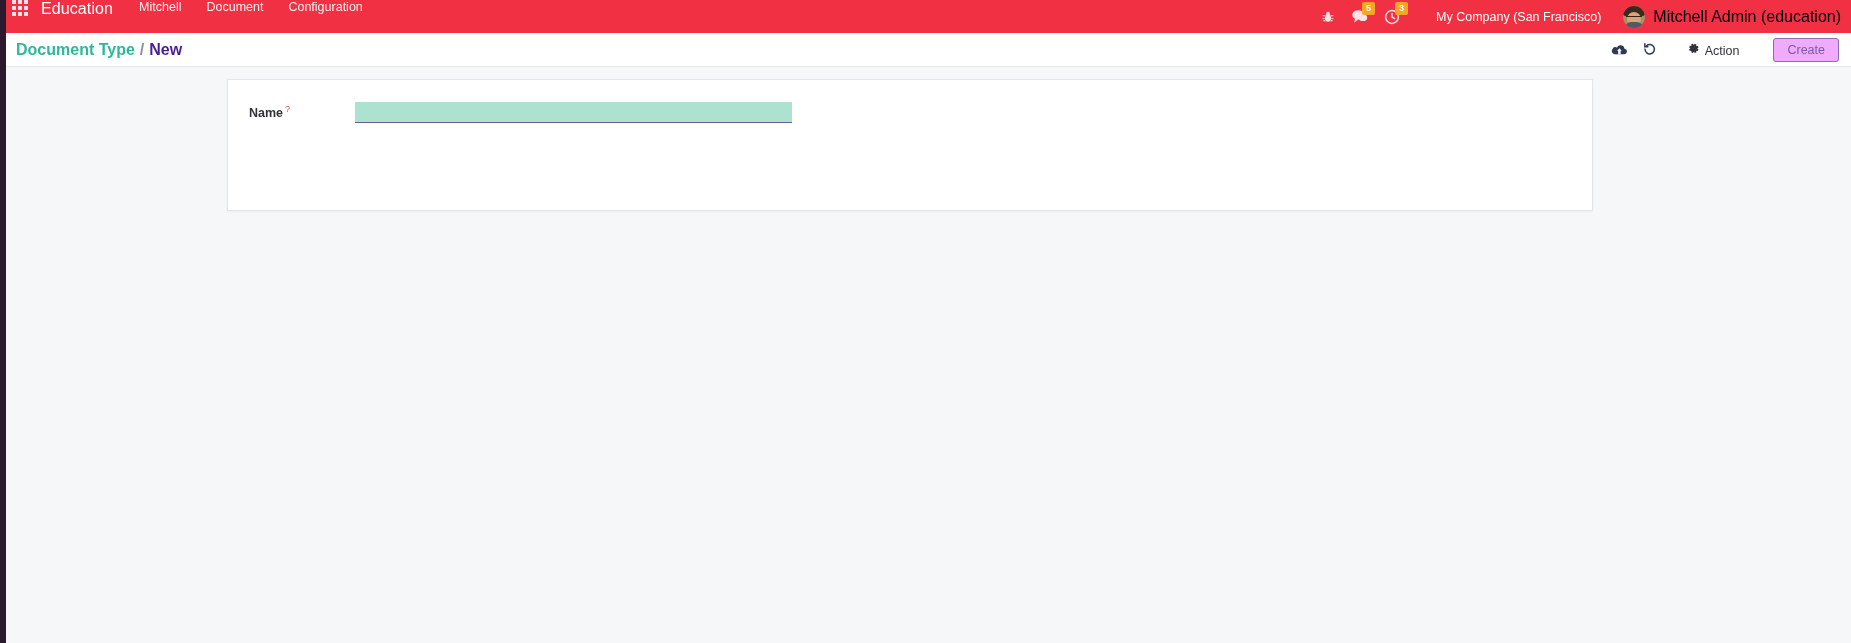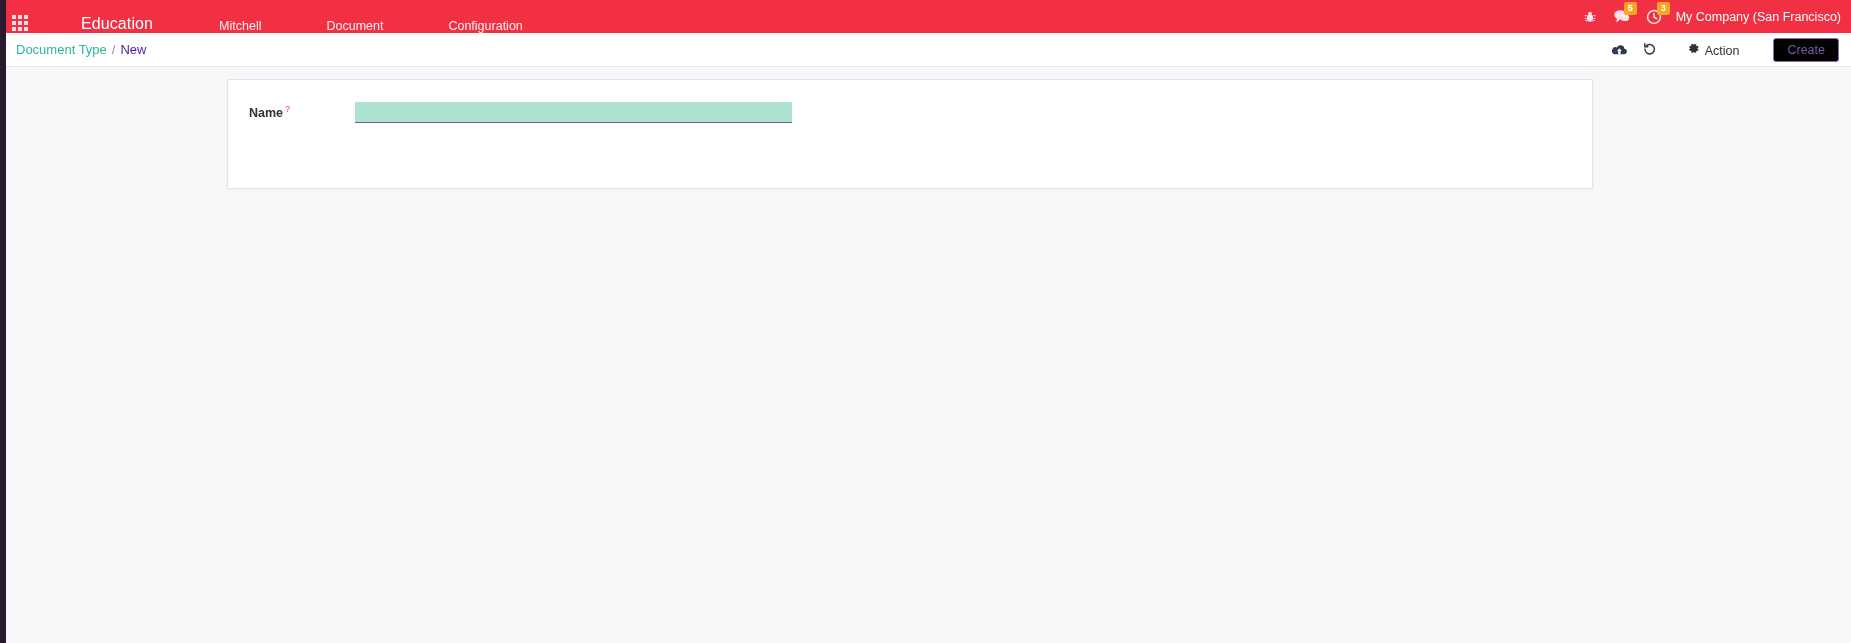--- a/index.html
+++ b/index.html
@@ -38,10 +38,9 @@
   }
   .nav-left {
     display: flex;
-    align-items: flex-end;
+    align-items: flex-start;
     height: 33px;
     padding-left: 12px;
-    gap: 40px;
   }
   .apps-grid {
     width: 18px;

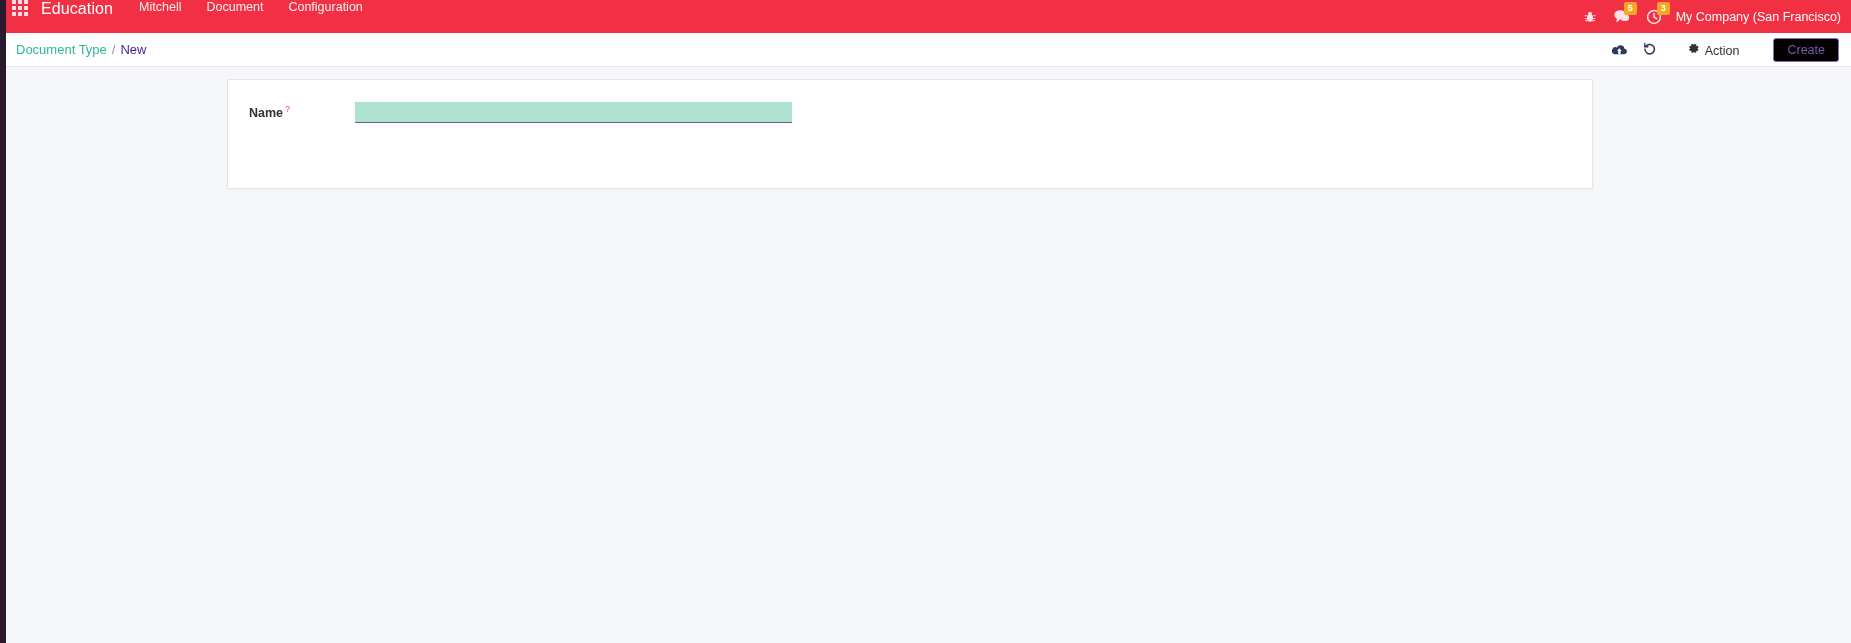--- a/index.html
+++ b/index.html
@@ -107,7 +107,7 @@
   .company-name {
     color: #ffffff;
     font-size: 12.5px;
-    margin-left: 14px;
+    margin-left: 36px;
     cursor: pointer;
     white-space: nowrap;
   }

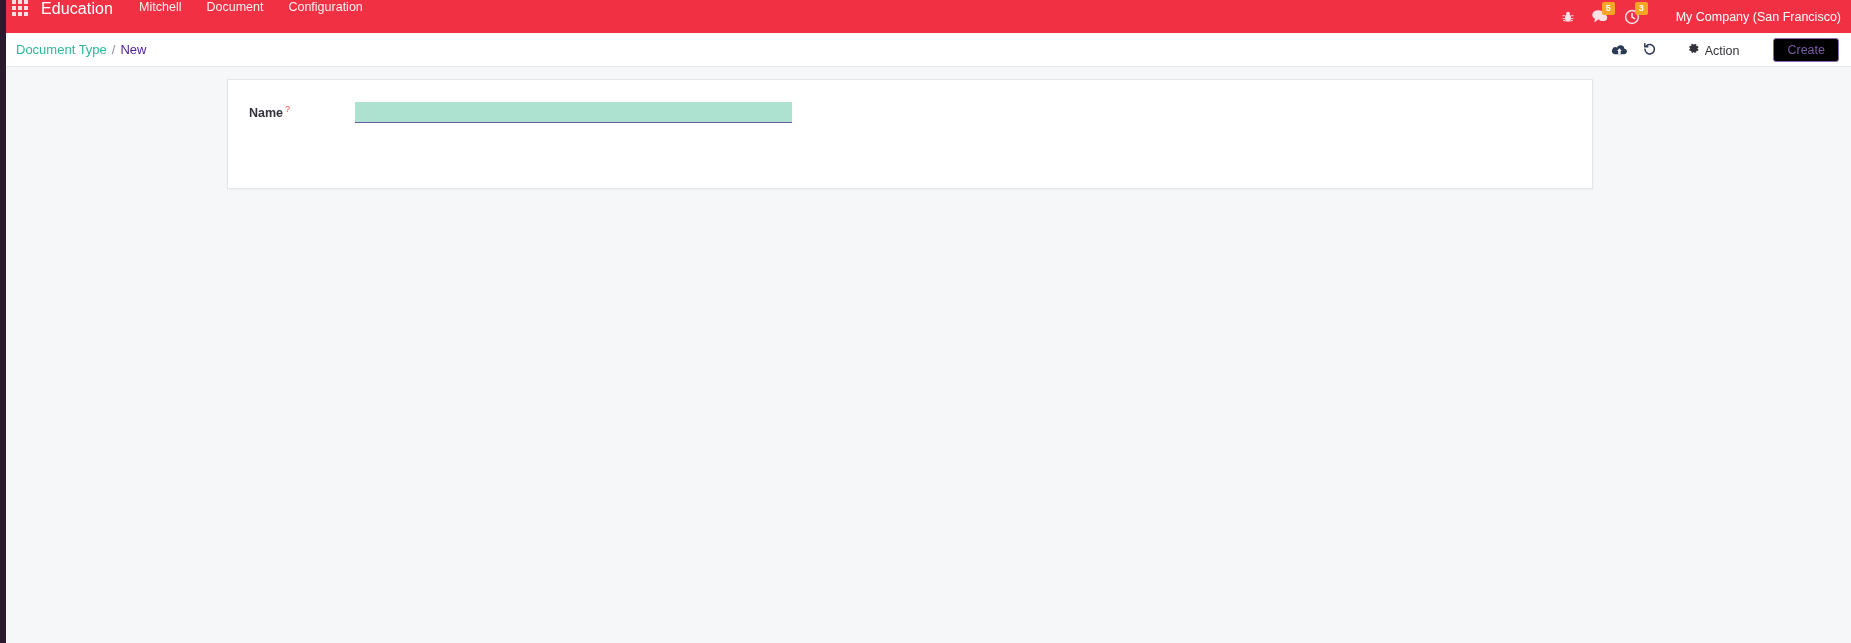--- a/index.html
+++ b/index.html
@@ -361,6 +361,15 @@
 
     <div class="company-name">My Company (San Francisco)</div>
 
+    <div class="user-menu">
+      <div class="avatar">
+        <div class="hair"></div>
+        <div class="face"></div>
+        <div class="glasses"></div>
+        <div class="shirt"></div>
+      </div>
+      <span>Mitchell Admin (education)</span>
+    </div>
   </div>
 </div>
 

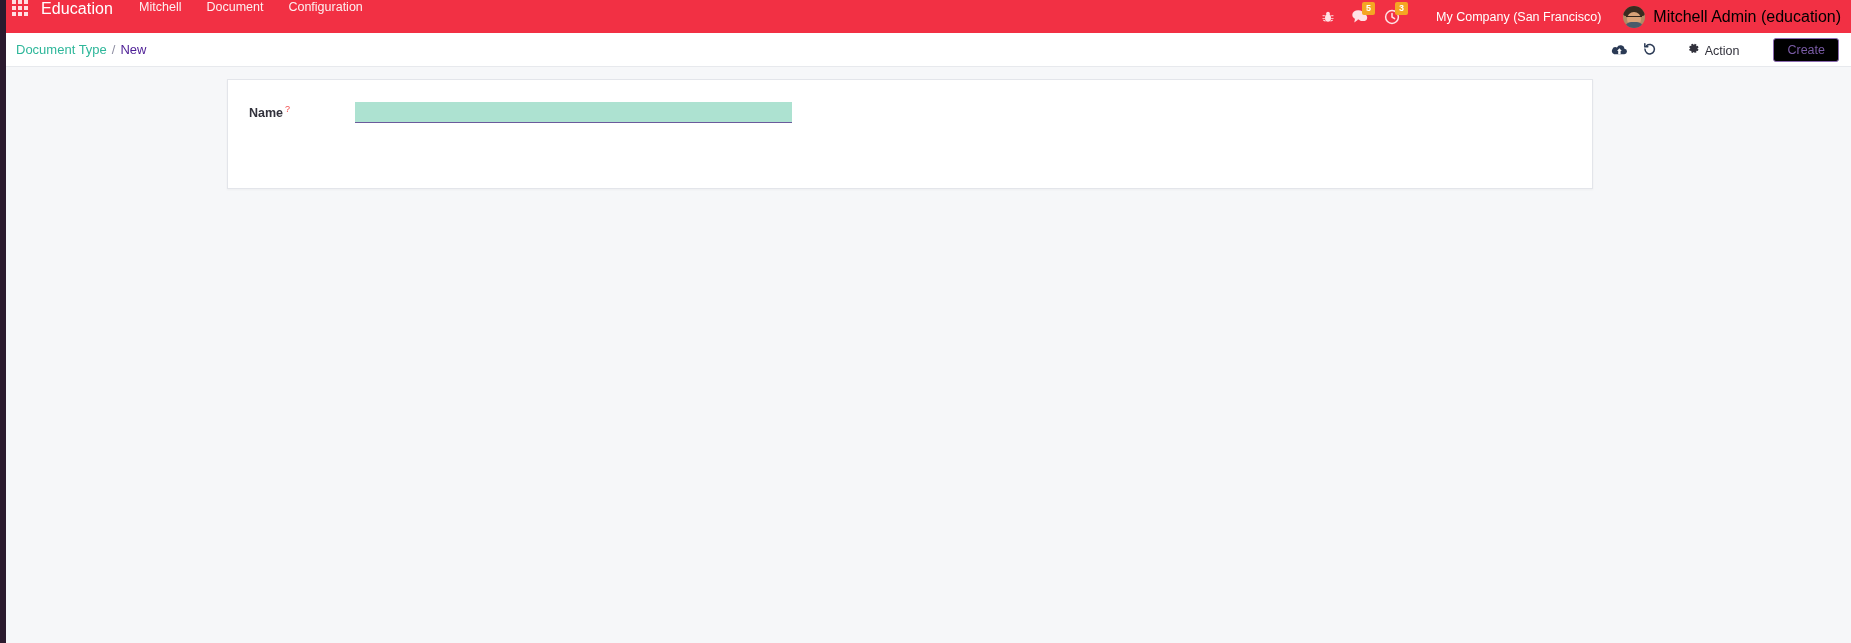--- a/index.html
+++ b/index.html
@@ -171,7 +171,8 @@
     display: flex;
     align-items: baseline;
     padding-left: 10px;
-    font-size: 13px;
+    font-size: 16px;
+    font-weight: bold;
   }
   .bc-parent {
     color: #2eb79a;

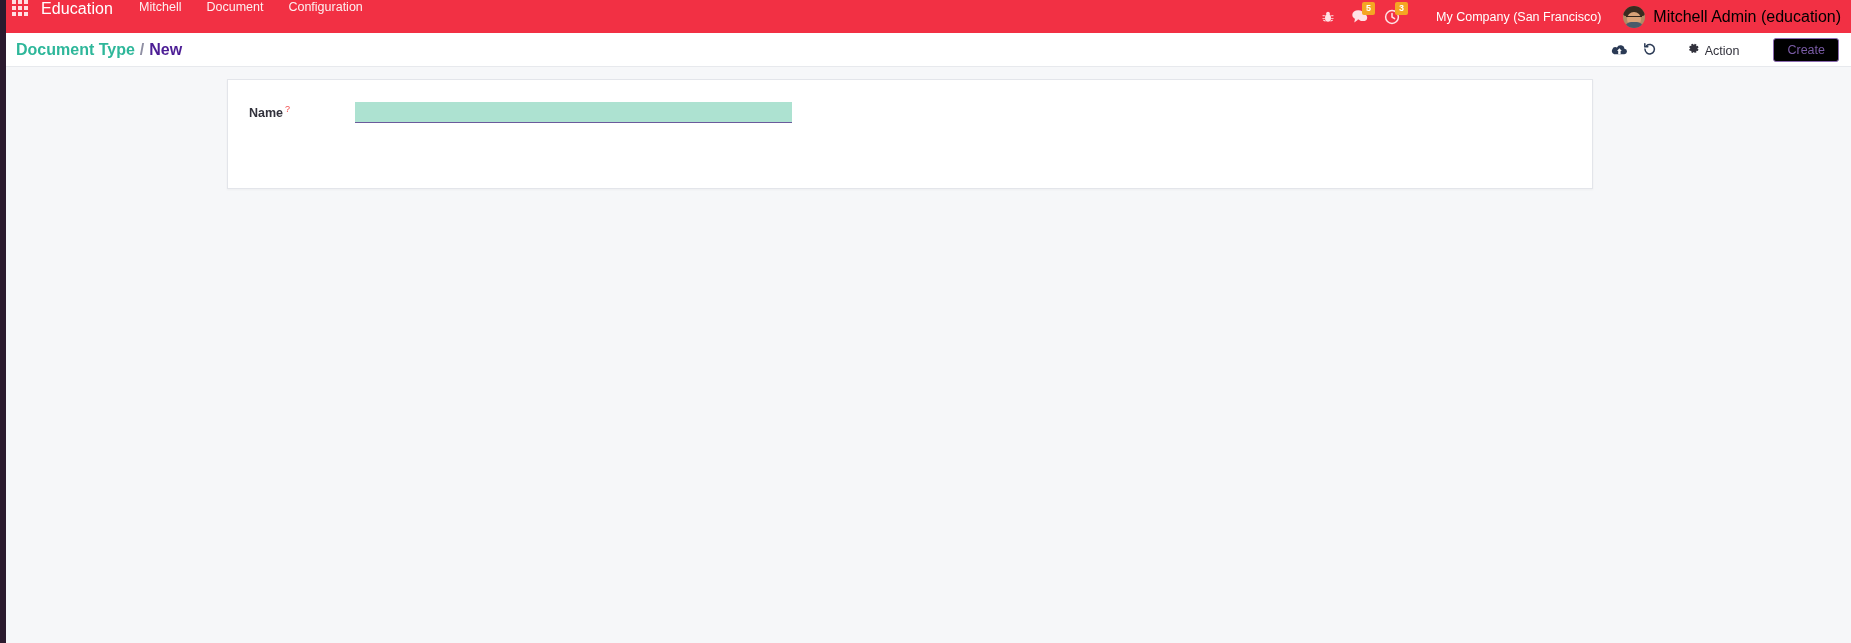--- a/index.html
+++ b/index.html
@@ -218,7 +218,7 @@
   .create-btn {
     font-size: 12.5px;
     color: #7a5ba6;
-    background: #000000;
+    background: #f0abfc;
     border: 1px solid #8b6bb1;
     border-radius: 3px;
     padding: 4px 13px;

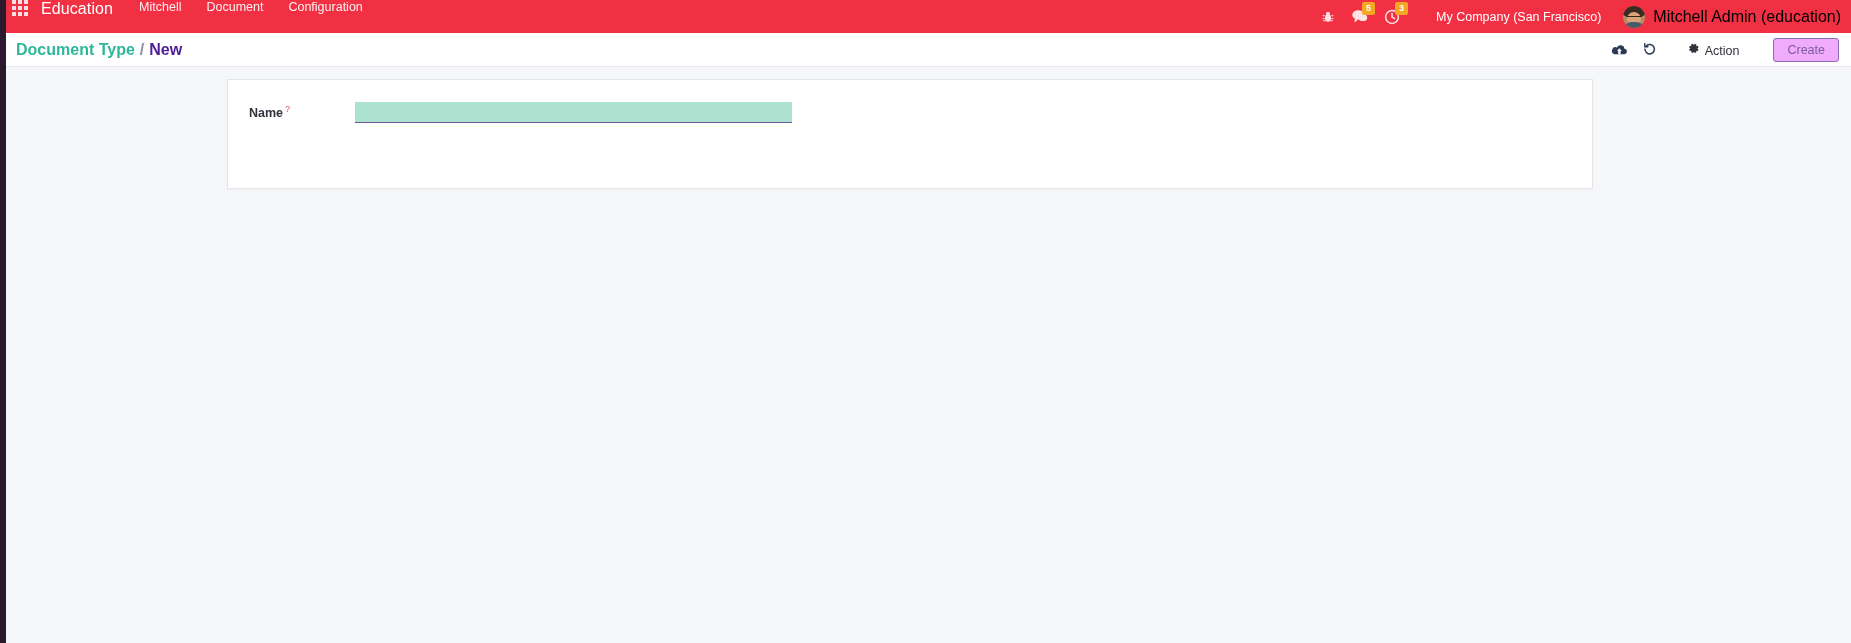--- a/index.html
+++ b/index.html
@@ -243,7 +243,7 @@
     left: 221px;
     top: 12px;
     width: 1366px;
-    height: 110px;
+    height: 132px;
     background: #ffffff;
     border: 1px solid #e3e5ea;
     box-shadow: 0 1px 2px rgba(0,0,0,.04);

